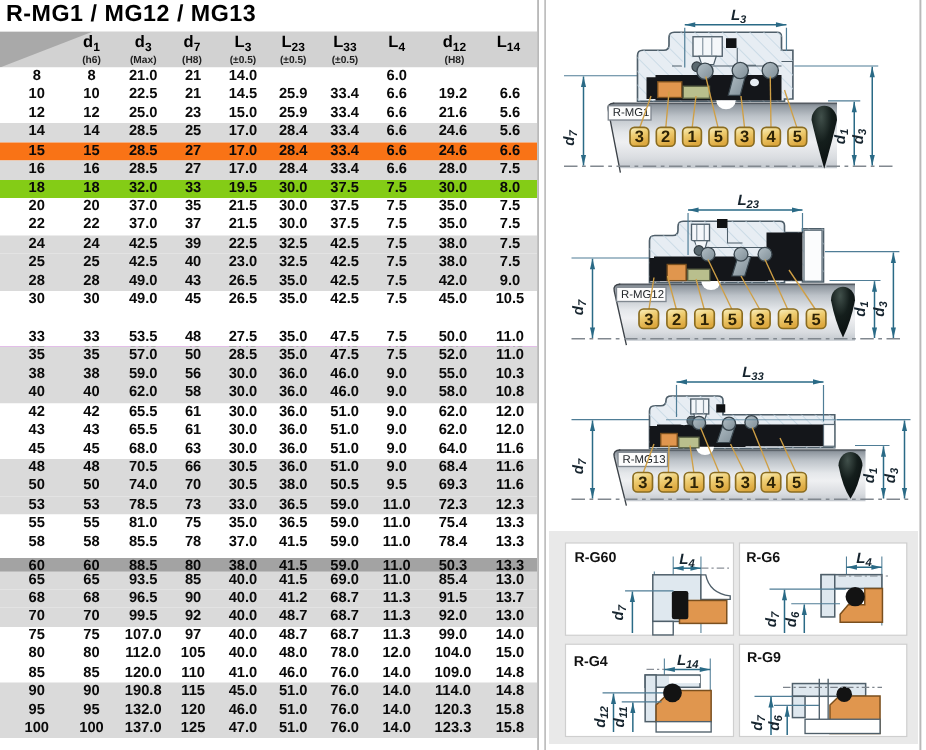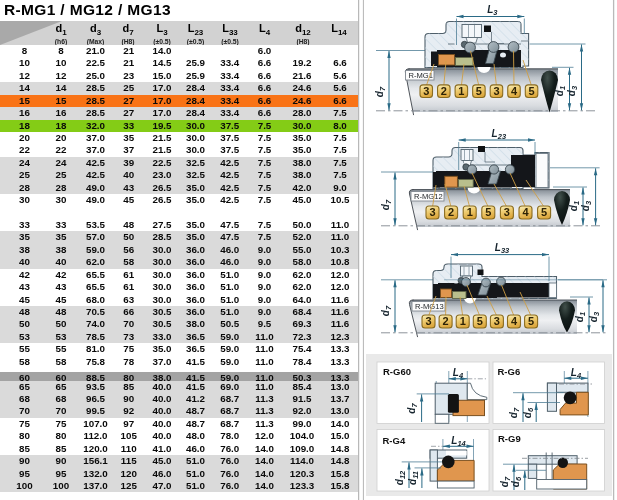--- a/index.html
+++ b/index.html
@@ -358,7 +358,7 @@
 <div class="tr" style="top:355.75px;background:#ffffff">
     <span style="left:6px;width:37px">58</span>
     <span style="left:43px;width:36px">58</span>
-    <span style="left:79px;width:33px">75.8</span>
+    <span style="left:79px;width:33px">85.5</span>
     <span style="left:112px;width:33.5px">78</span>
     <span style="left:145.5px;width:33.0px">37.0</span>
     <span style="left:178.5px;width:34.0px">41.5</span>

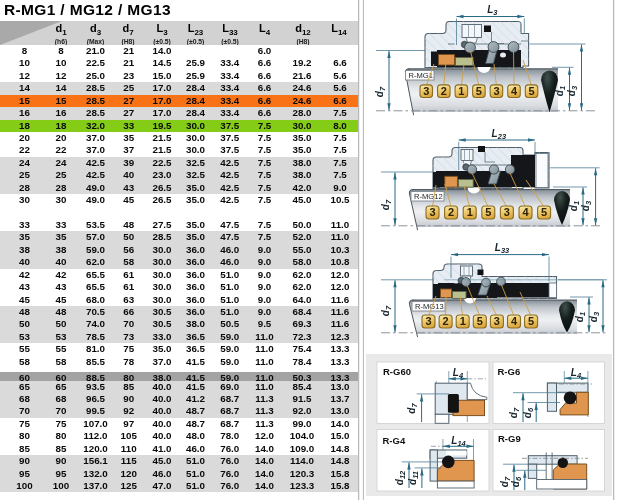--- a/index.html
+++ b/index.html
@@ -454,7 +454,7 @@
 <div class="tr" style="top:455.19px;background:#dadada">
     <span style="left:6px;width:37px">90</span>
     <span style="left:43px;width:36px">90</span>
-    <span style="left:79px;width:33px">156.1</span>
+    <span style="left:79px;width:33px">190.8</span>
     <span style="left:112px;width:33.5px">115</span>
     <span style="left:145.5px;width:33.0px">45.0</span>
     <span style="left:178.5px;width:34.0px">51.0</span>

